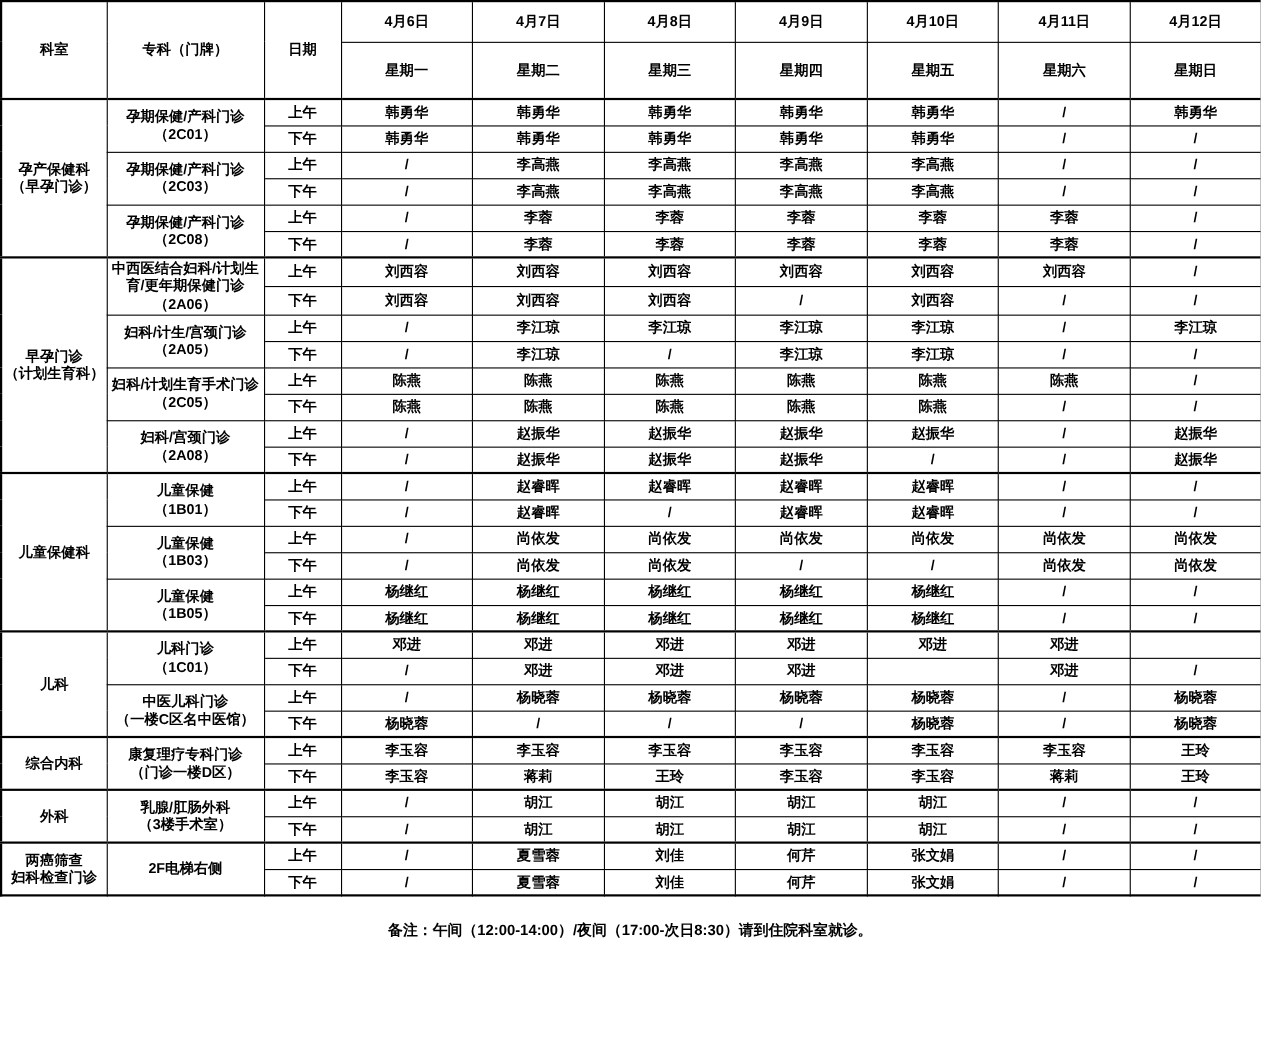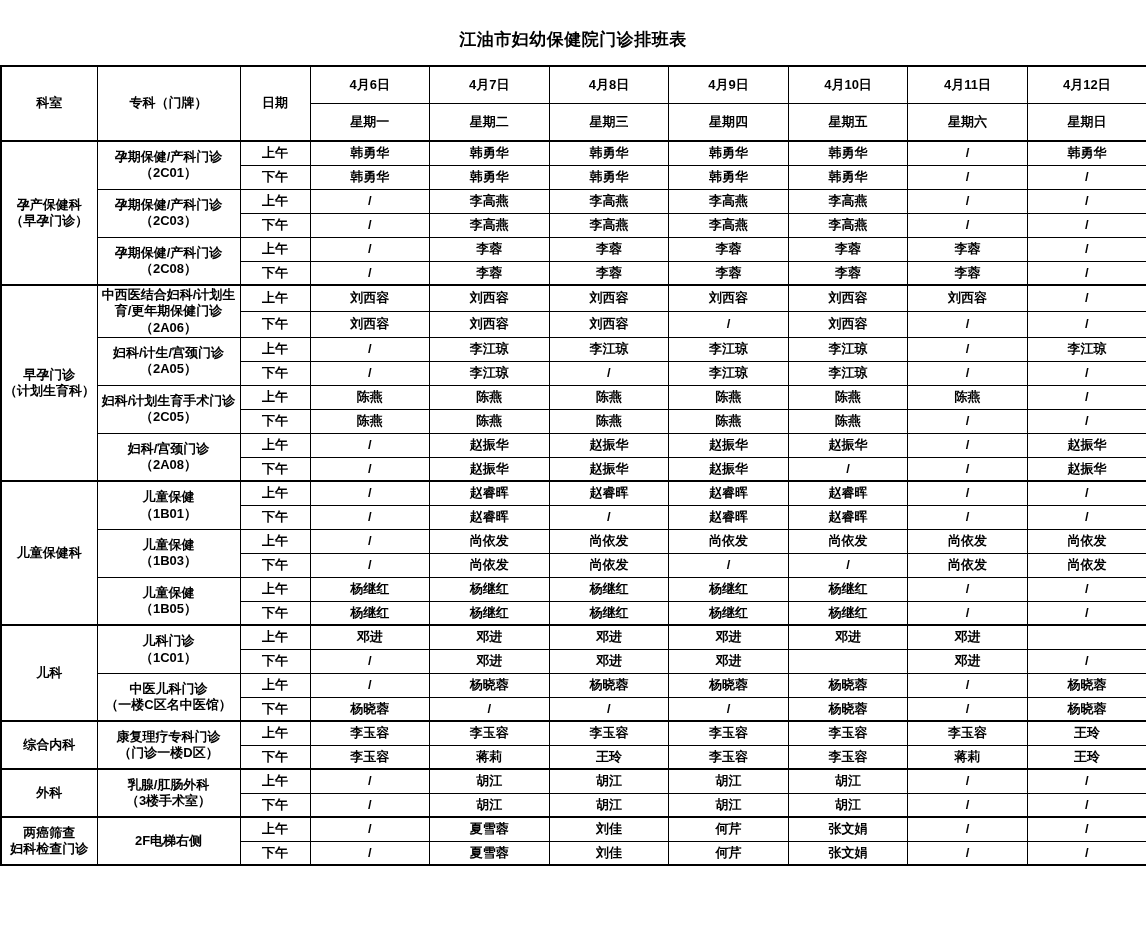--- a/index.html
+++ b/index.html
@@ -94,7 +94,6 @@
 
 <div class="page">
 
-  <div class="title">江油市妇幼保健院门诊排班表</div>
 
   <table class="sched">
     <colgroup>

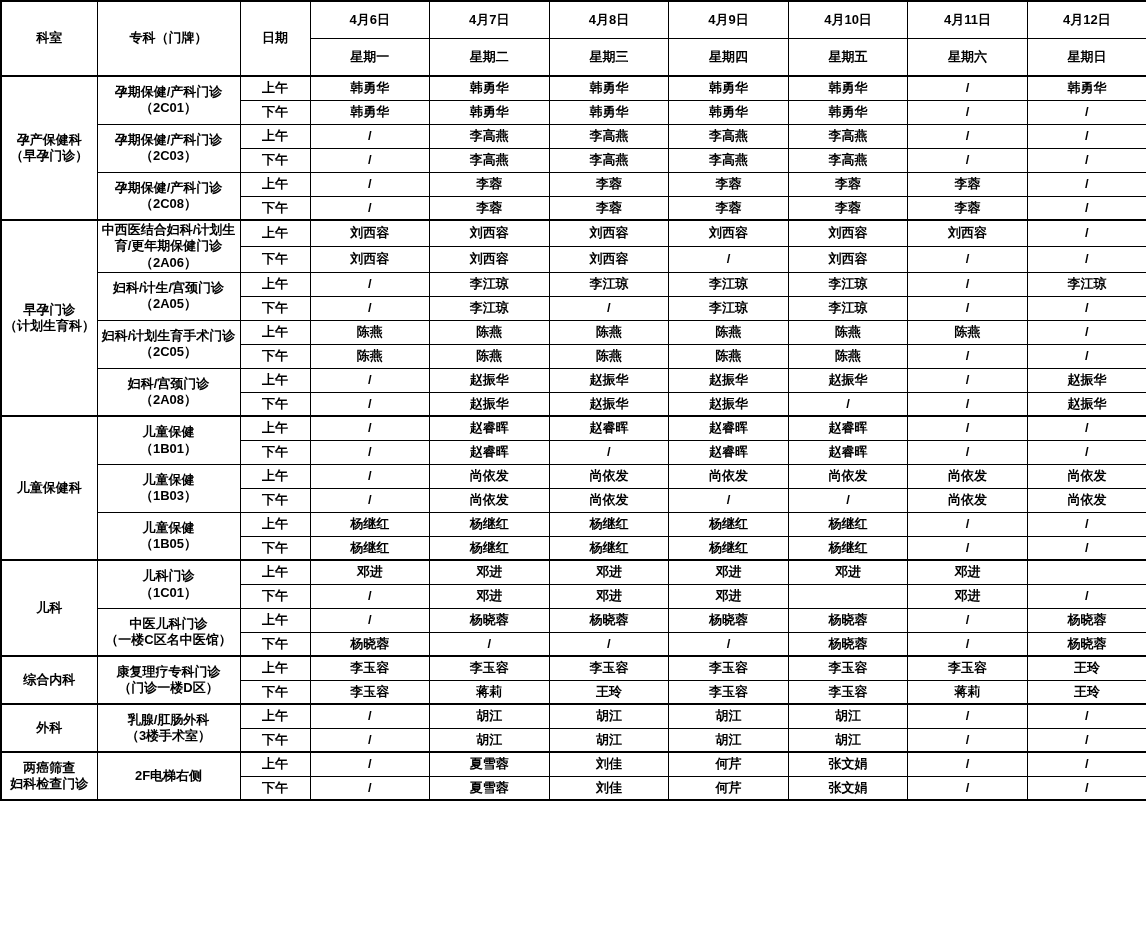--- a/index.html
+++ b/index.html
@@ -61,7 +61,7 @@
     margin-left: 48px;
   }
   th.hdr-date { height: 37px; font-size: 13.5px; }
-  th.hdr-week { height: 38px; font-size: 13.5px; }
+  th.hdr-week { height: 52px; font-size: 13.5px; }
 
   td.dept {
     font-size: 13.5px;

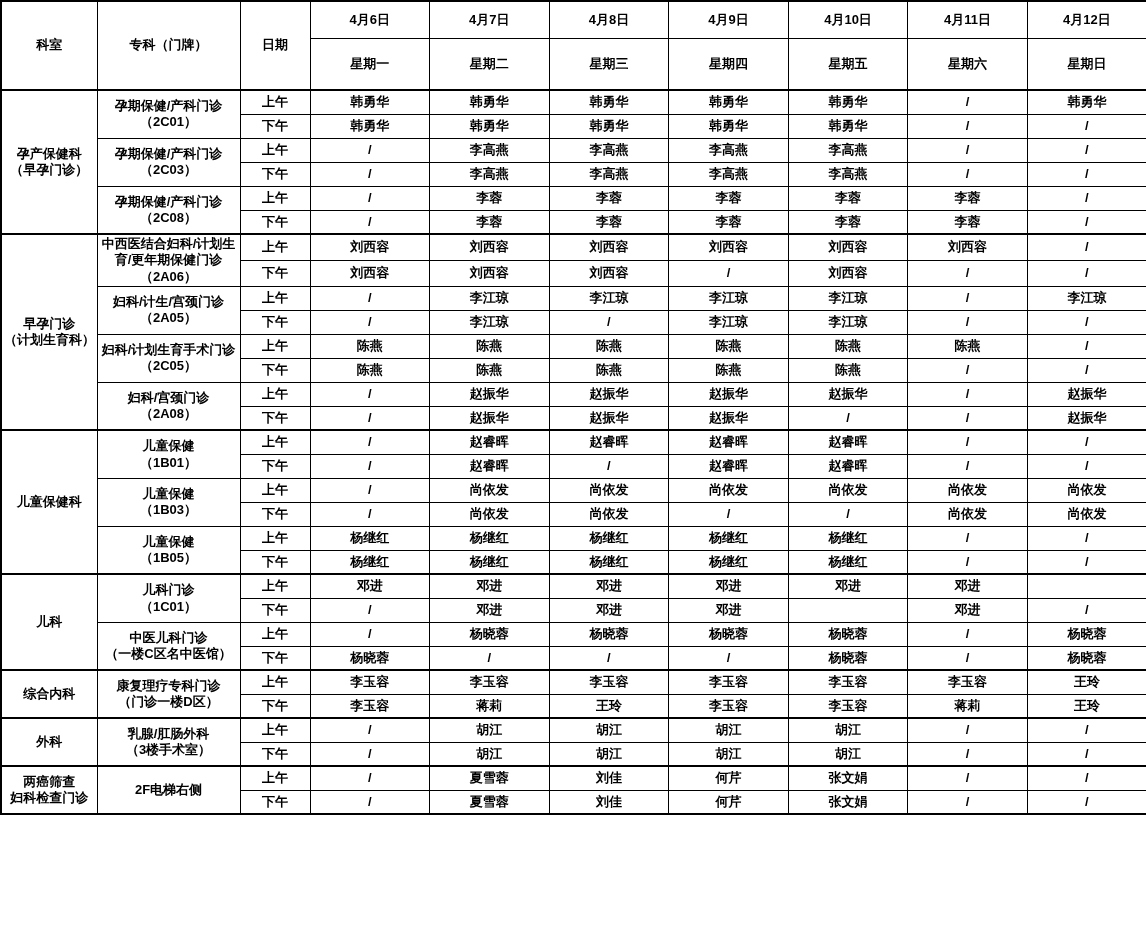--- a/index.html
+++ b/index.html
@@ -519,6 +519,7 @@
       </tbody>
   </table>
 
+  <div class="footer">备注：午间（12:00-14:00）/夜间（17:00-次日8:30）请到住院科室就诊。</div>
 </div>
 
 </body></html>

